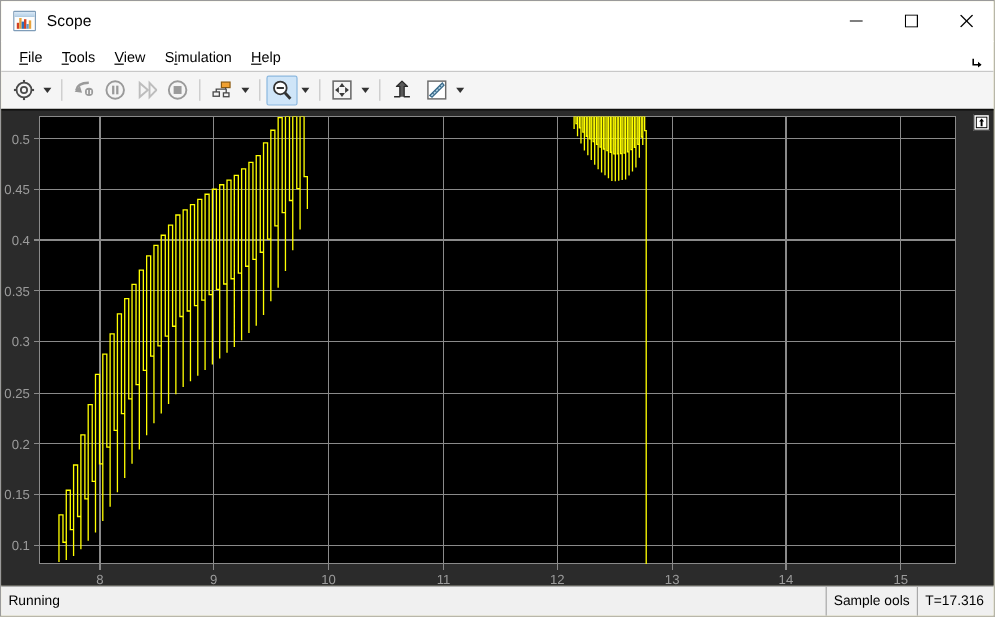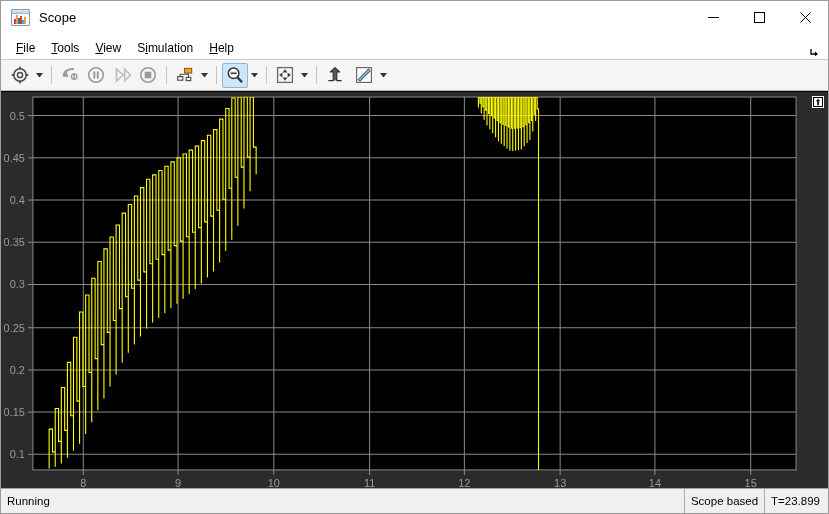--- a/index.html
+++ b/index.html
@@ -398,7 +398,7 @@
 
   <div class="statusbar">
     <div class="status-main">Running</div>
-    <div class="status-cell">Scope based</div>
+    <div class="status-cell">Sample ools</div>
     <div class="status-cell">T=23.899</div>
   </div>
 

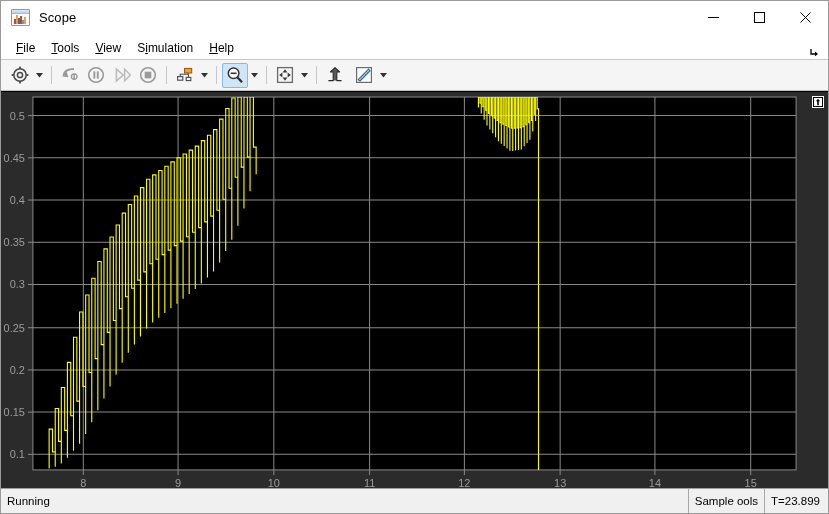--- a/index.html
+++ b/index.html
@@ -399,7 +399,7 @@
   <div class="statusbar">
     <div class="status-main">Running</div>
     <div class="status-cell">Sample ools</div>
-    <div class="status-cell">T=23.899</div>
+    <div class="status-cell">T=17.316</div>
   </div>
 
 </div>

